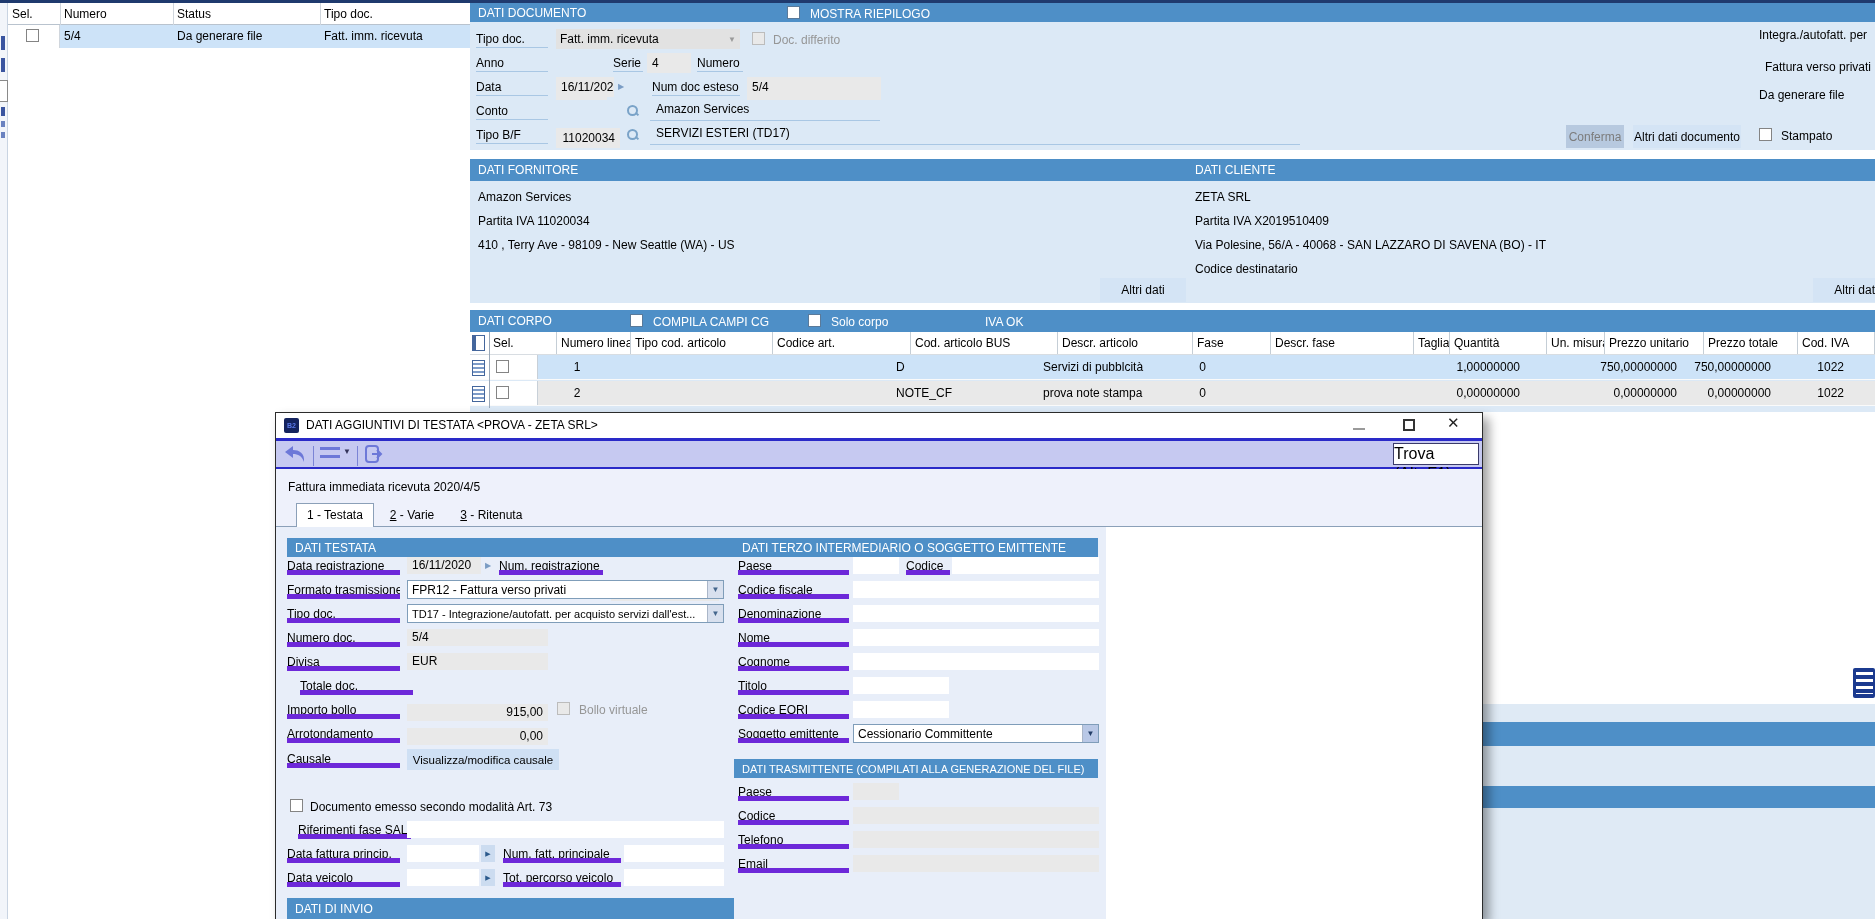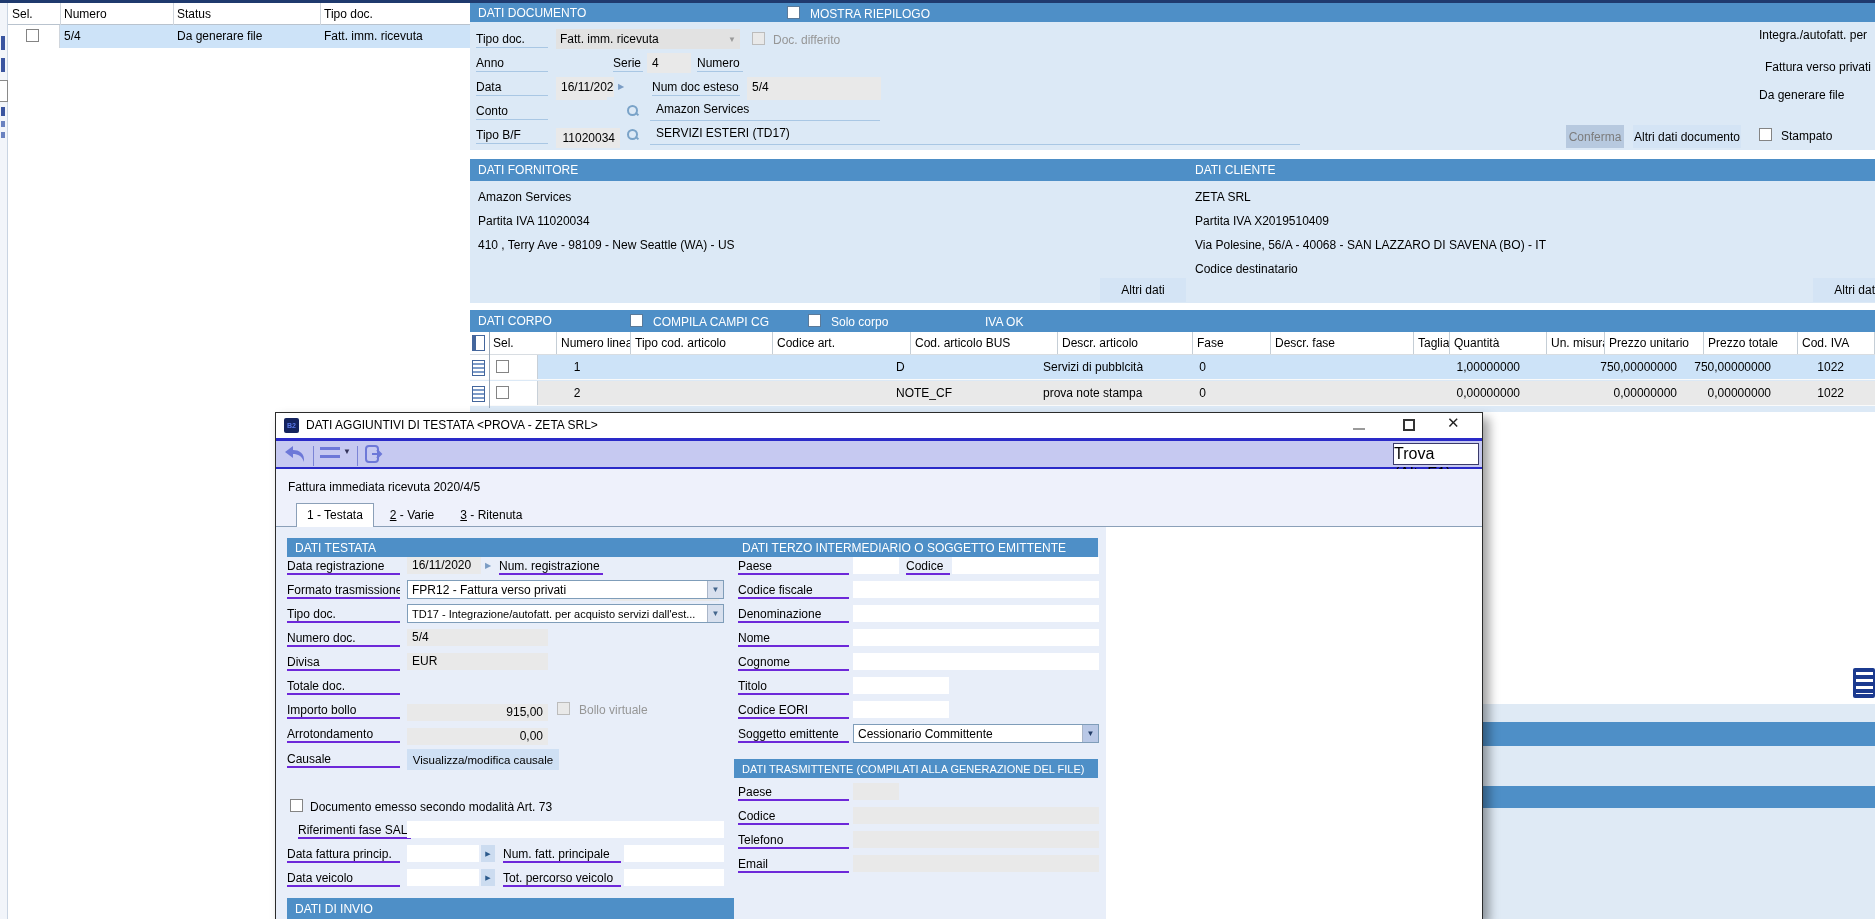--- a/index.html
+++ b/index.html
@@ -42,7 +42,7 @@
   .lico{position:absolute;width:13px;height:16px;border:1px solid #44669c;background:repeating-linear-gradient(to bottom,#ffffff 0 2px,#7e9cc8 2px 4px);}
   
   #dialog{position:absolute;left:275px;top:412px;width:1208px;height:507px;background:#fff;border:1px solid #2b2b2b;border-bottom:none;box-shadow:6px 6px 10px rgba(0,0,0,.38);z-index:10;}
-  .dlg-lbl{position:absolute;height:17px;line-height:17px;border-bottom:2px solid #6d28d9;white-space:nowrap;overflow:hidden;}
+  .dlg-lbl{position:absolute;height:17px;line-height:17px;border-bottom:5px solid #6d28d9;white-space:nowrap;overflow:hidden;}
   .graytxt{color:#969696;}
   .tab{display:inline-block;height:24px;line-height:22px;padding:0 10px;cursor:default;}
   .tab.active{background:#fff;border:1px solid #8ba0b8;border-bottom:none;}

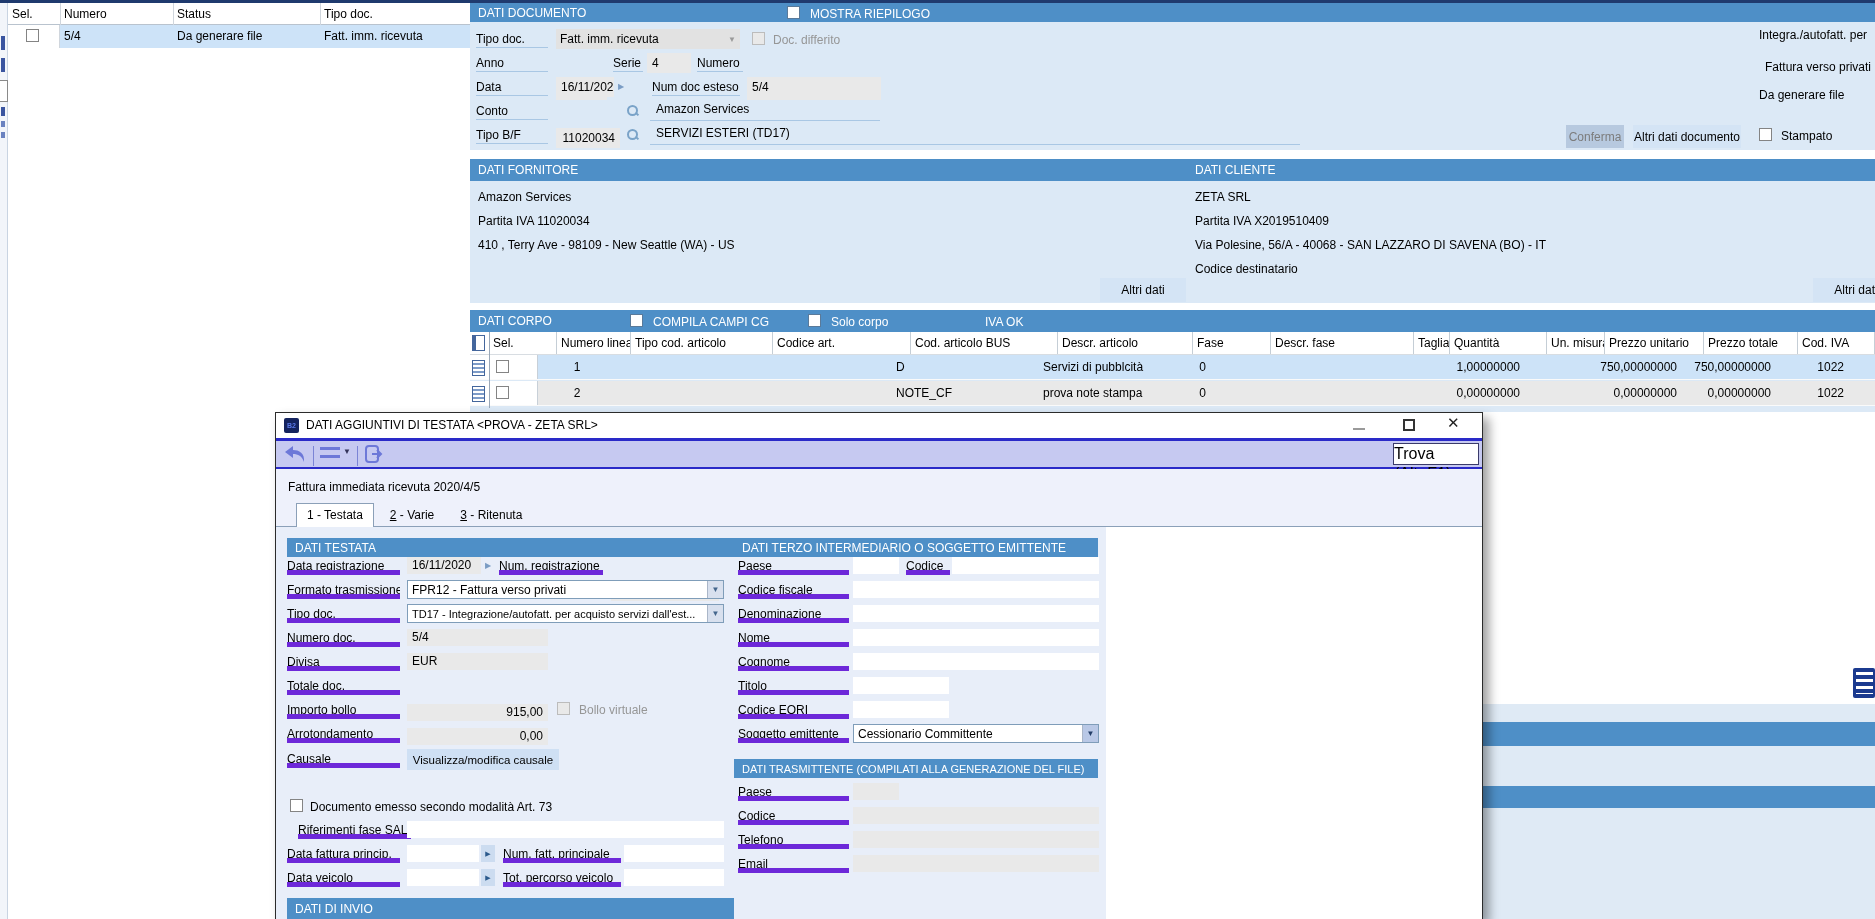--- a/index.html
+++ b/index.html
@@ -297,7 +297,7 @@
       <div class="dlg-lbl" style="left:11px;top:127px;width:113px;">Divisa</div>
       <div class="gfld fld17" style="left:131px;top:126px;width:141px;">EUR</div>
 
-      <div class="dlg-lbl" style="left:11px;top:151px;width:113px;">Totale doc.</div>
+      <div class="dlg-lbl" style="left:24px;top:151px;width:113px;">Totale doc.</div>
       <div class="gfld fld17 ra" style="left:131px;top:150px;width:141px;">915,00</div>
 
       <div class="dlg-lbl" style="left:11px;top:175px;width:113px;">Importo bollo</div>

